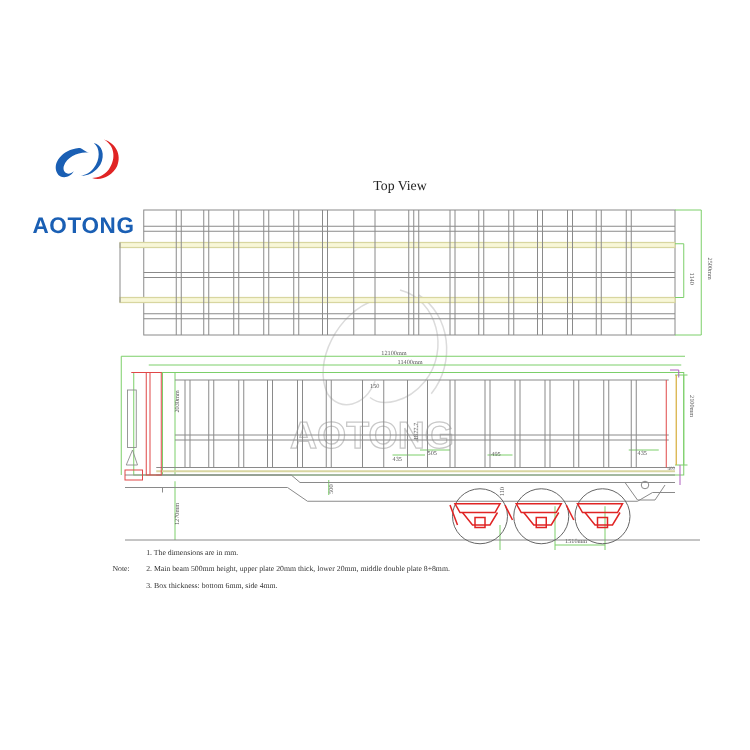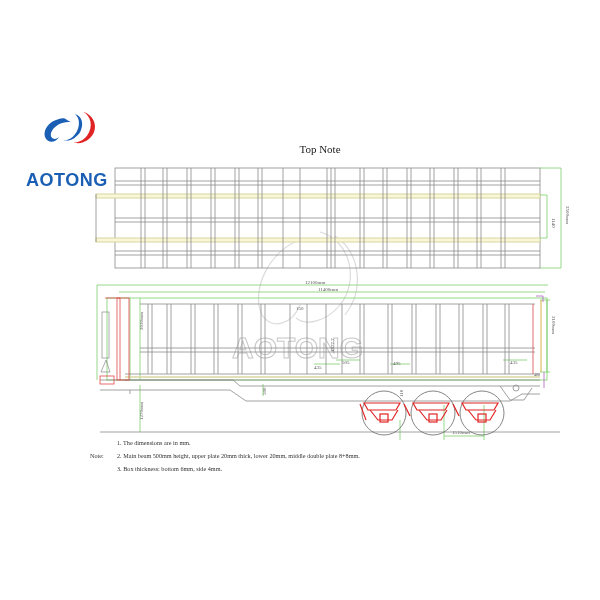--- a/index.html
+++ b/index.html
@@ -21,7 +21,7 @@
 </svg>
 <div class="brand">AOTONG</div>
 
-<div class="title">Top Note</div>
+<div class="title">Top View</div>
 
 <svg class="draw" width="600" height="600" viewBox="0 0 600 600">
 

